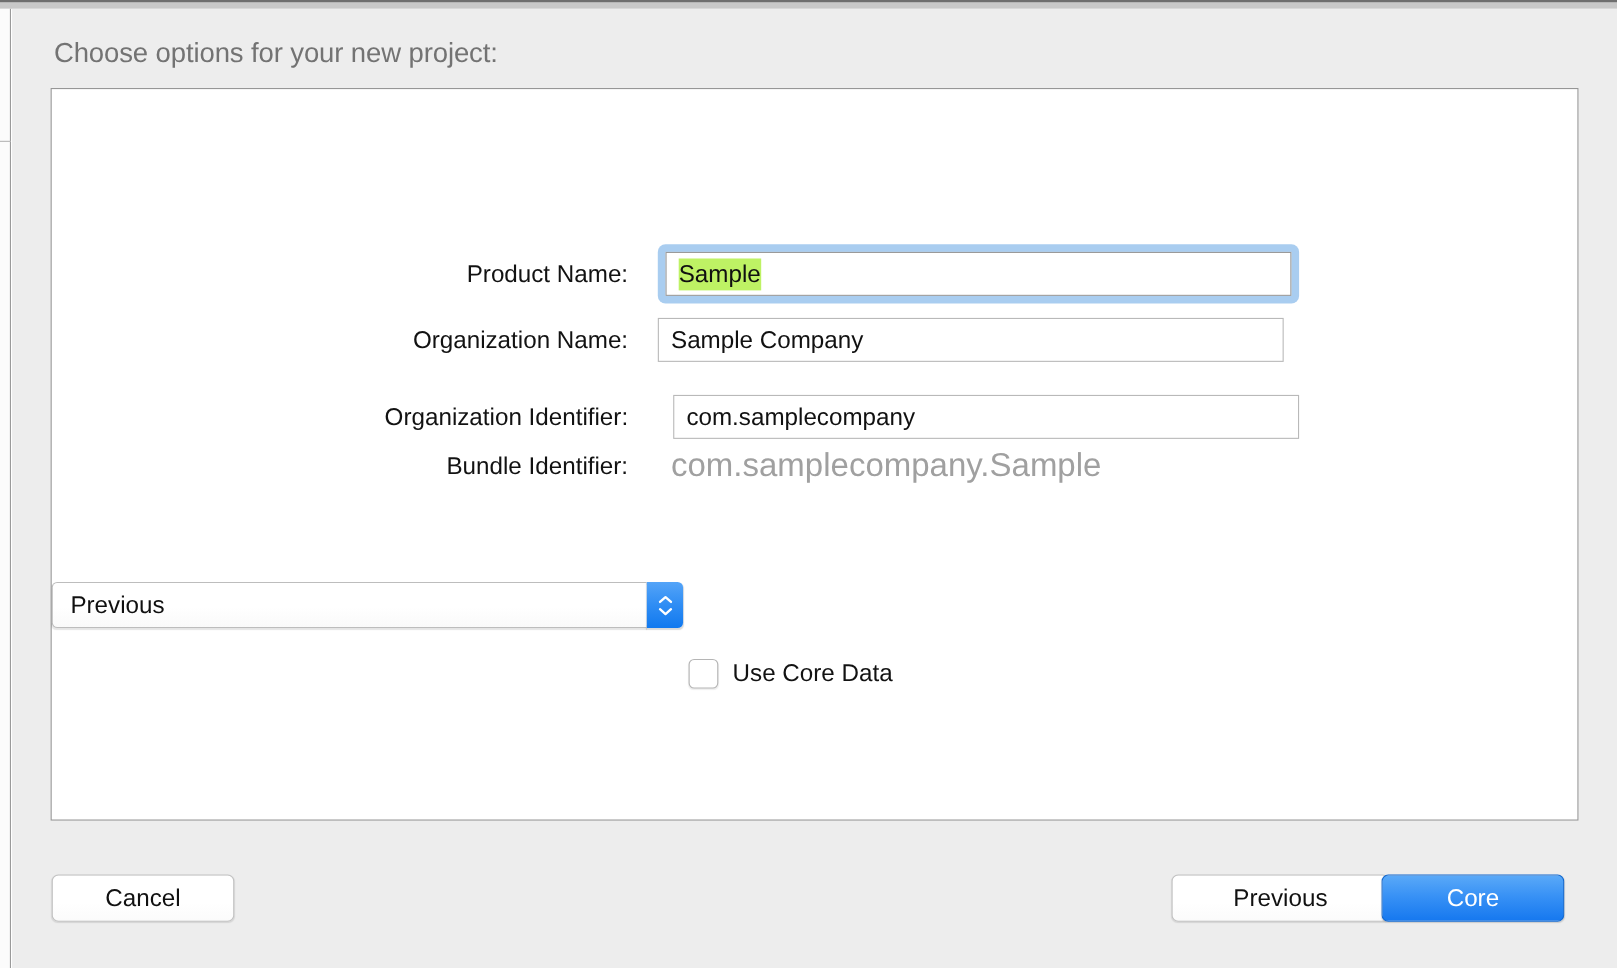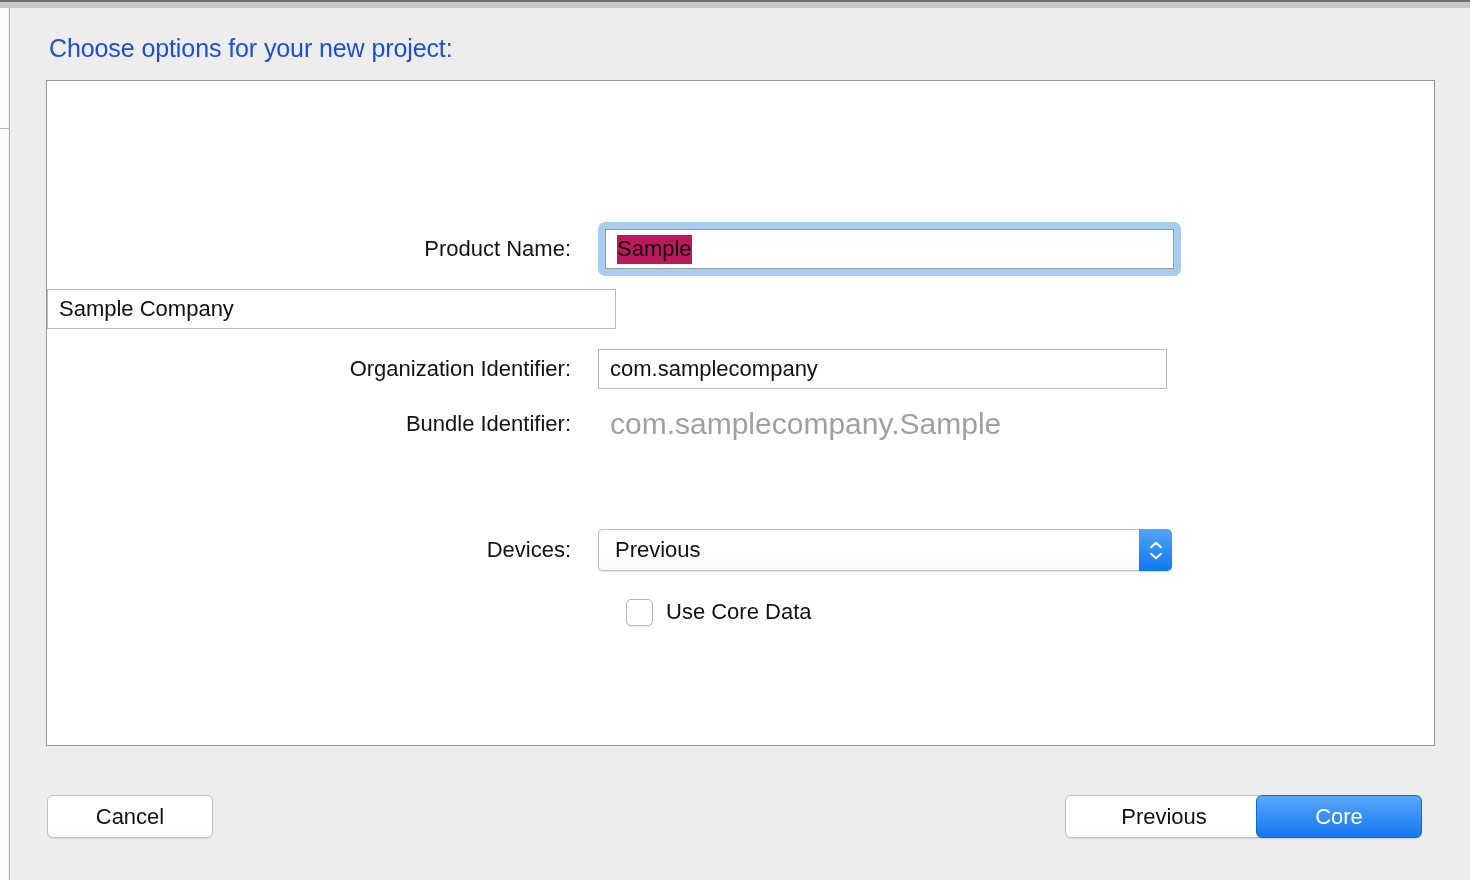--- a/index.html
+++ b/index.html
@@ -46,7 +46,7 @@
     position: absolute;
     left: 38px; top: 26px;
     font-size: 25px;
-    color: #1d4ed8;
+    color: #737373;
     letter-spacing: -0.1px;
     white-space: nowrap;
   }

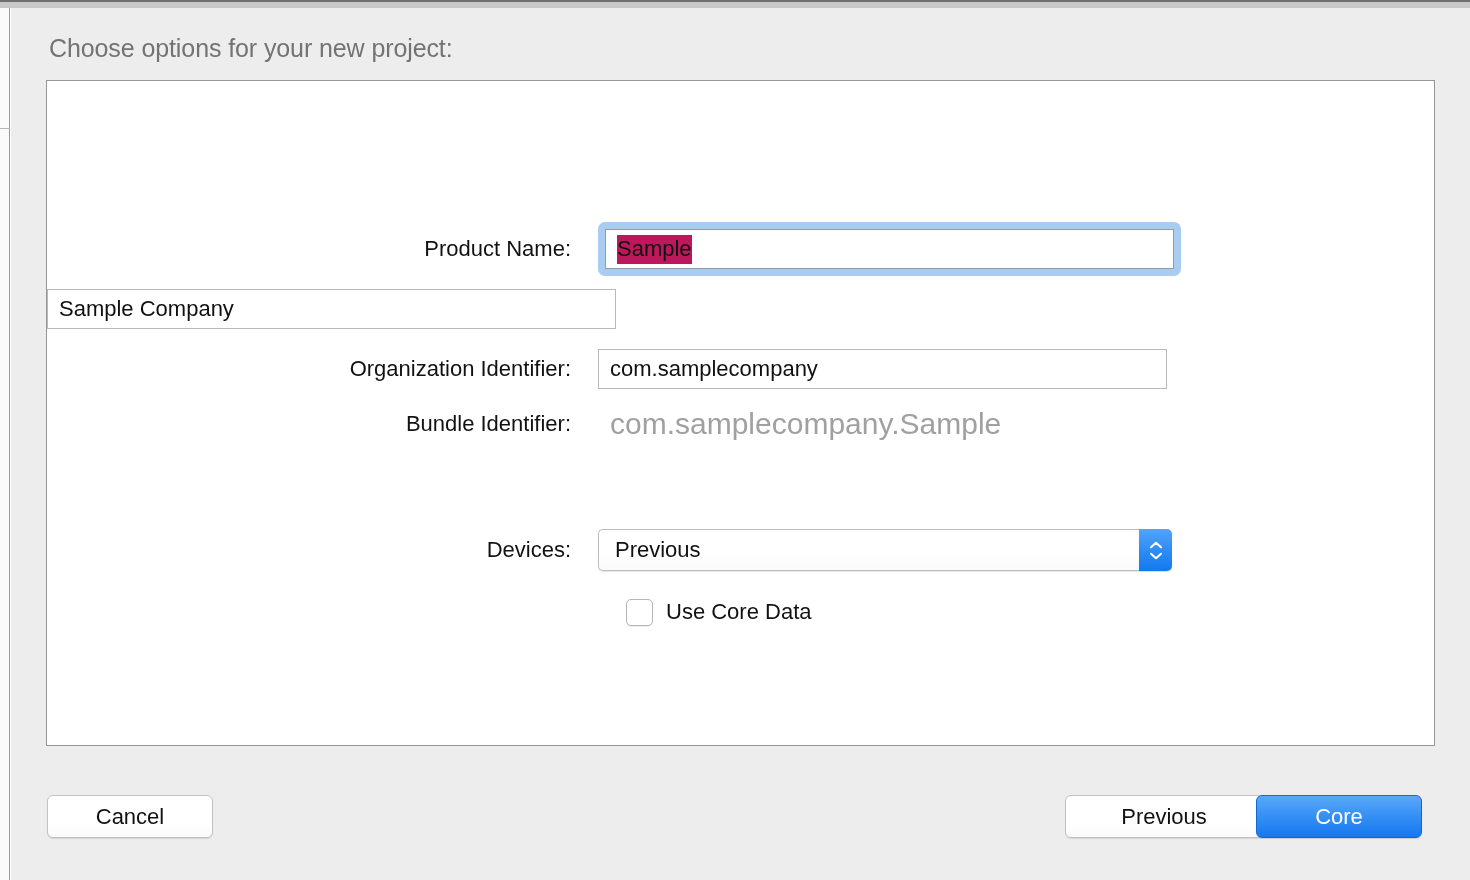--- a/index.html
+++ b/index.html
@@ -118,7 +118,7 @@
     border: 1px solid #9a9a9a;
   }
   .selected-text {
-    background: #be185d;
+    background: #bef264;
     color: #101010;
     padding: 1px 0 2px 0;
   }

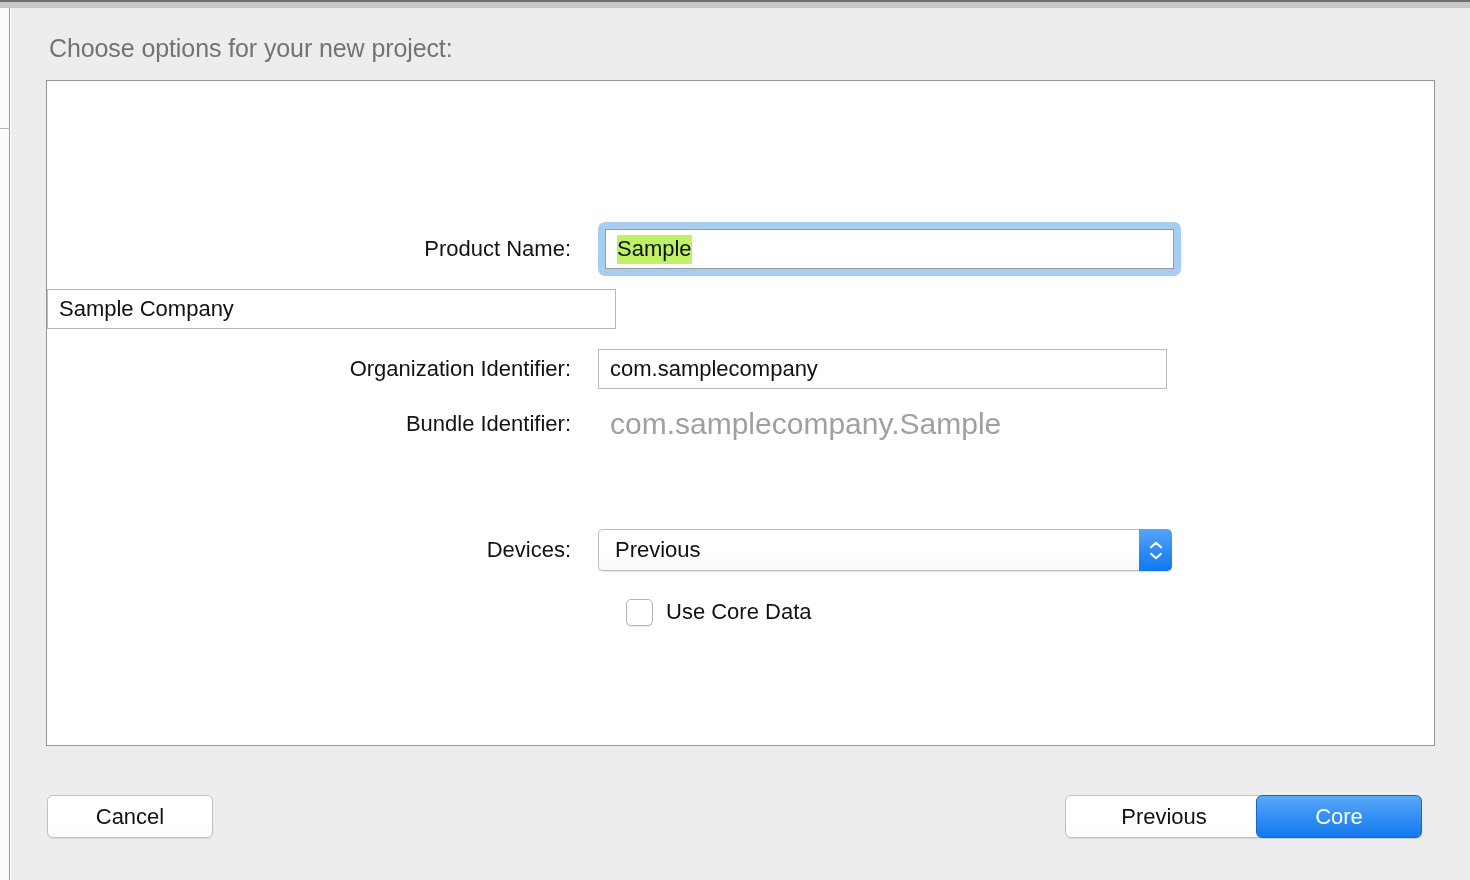--- a/index.html
+++ b/index.html
@@ -252,6 +252,7 @@
       </div>
 
       <div class="form-row" style="top:205px;">
+        <div class="field-label">Organization Name:</div>
         <div class="text-input">Sample Company</div>
       </div>
 

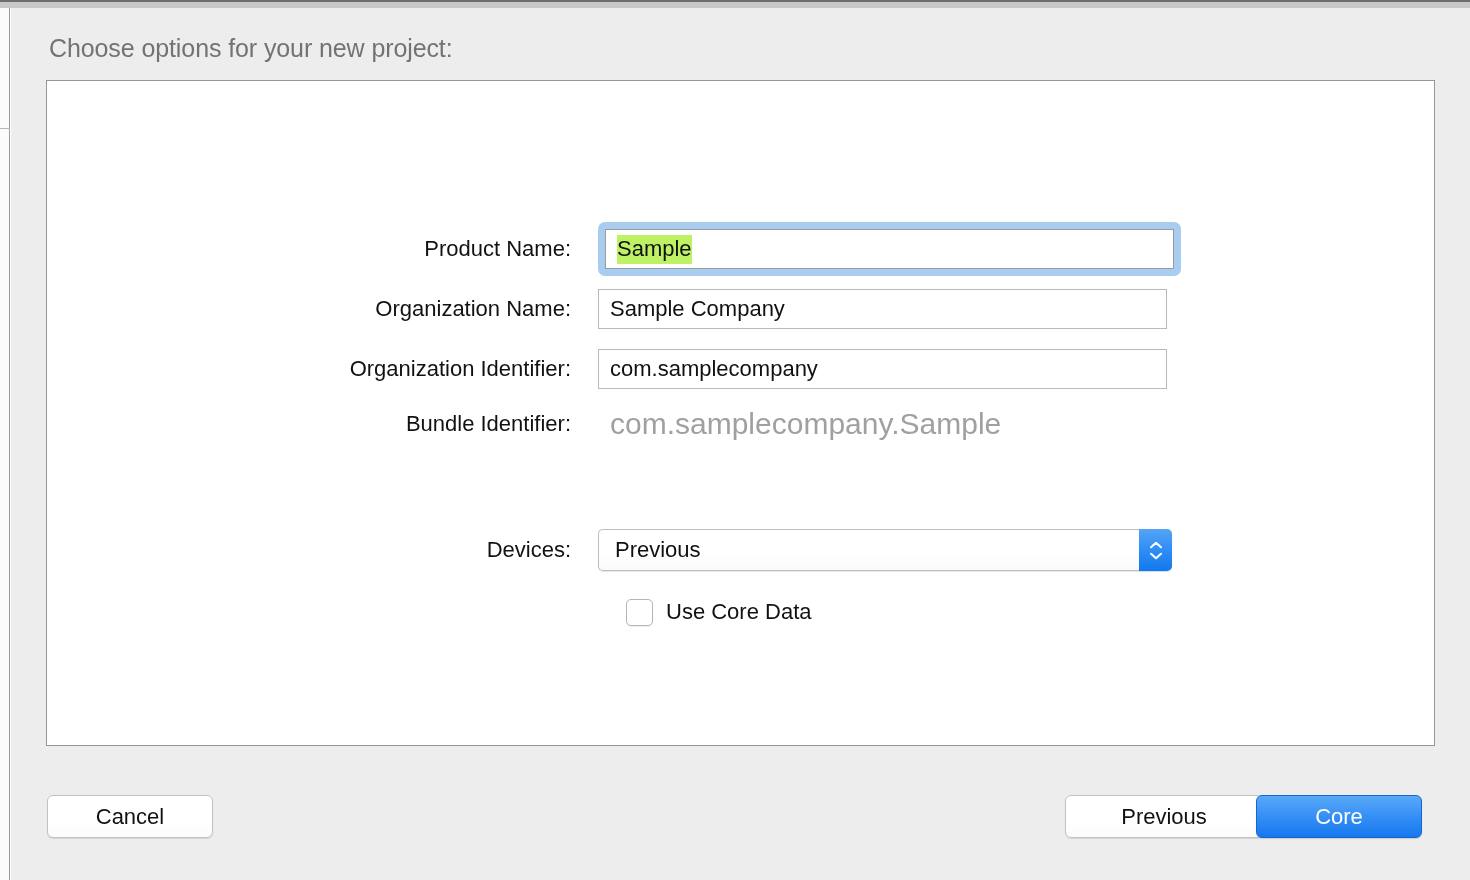--- a/index.html
+++ b/index.html
@@ -256,7 +256,7 @@
         <div class="text-input">Sample Company</div>
       </div>
 
-      <div class="form-row" style="top:265px;">
+      <div class="form-row" style="top:275px;gap:14px;">
         <div class="field-label">Organization Identifier:</div>
         <div class="text-input">com.samplecompany</div>
       </div>

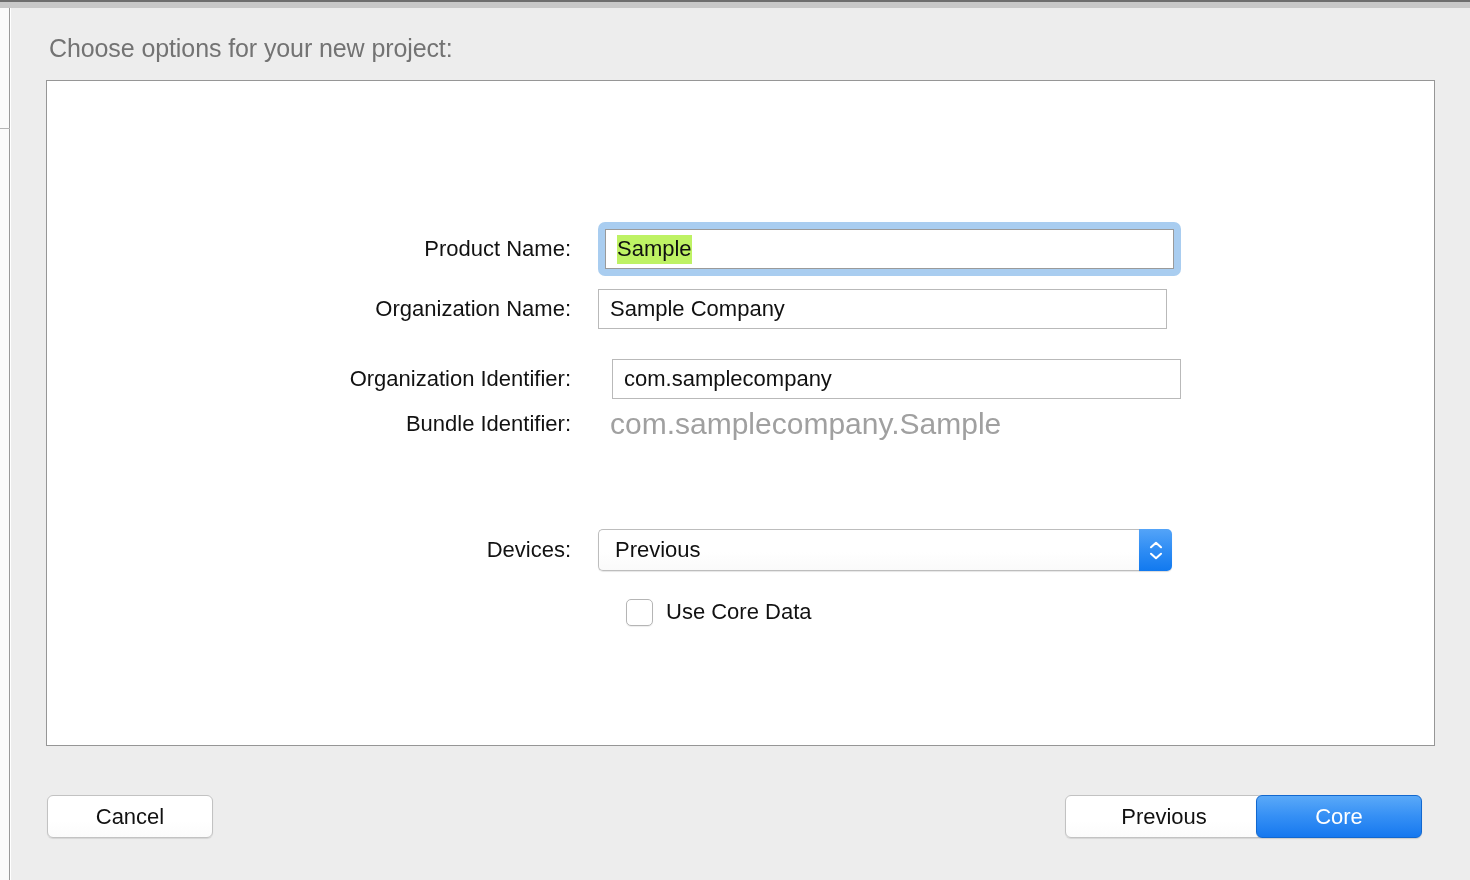--- a/index.html
+++ b/index.html
@@ -268,7 +268,6 @@
 
 
       <div class="form-row" style="top:446px;">
-        <div class="field-label">Devices:</div>
         <div class="popup-button">
           <div class="popup-face"></div>
           <div class="popup-label">Previous</div>

